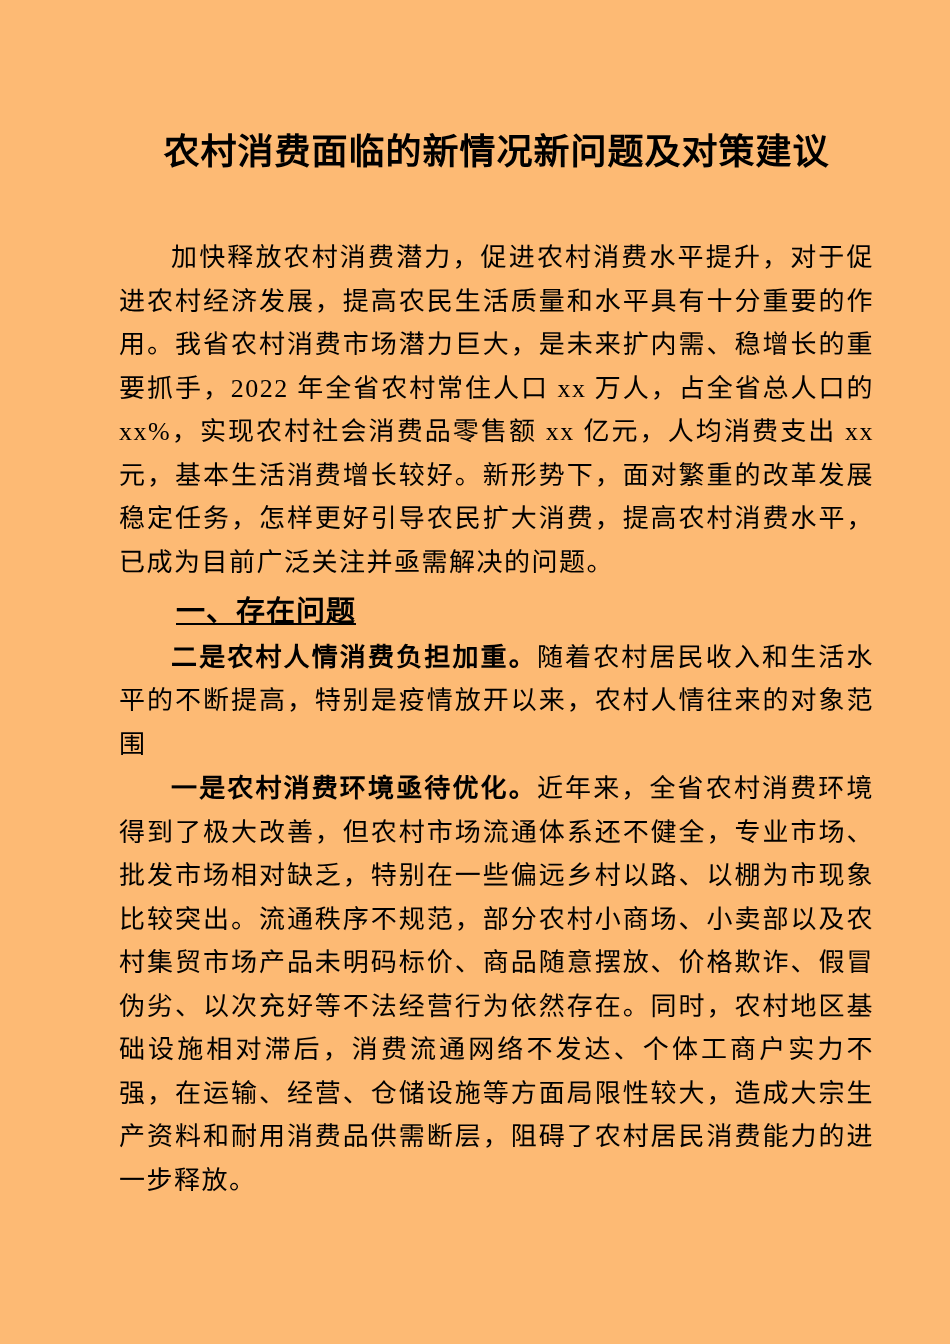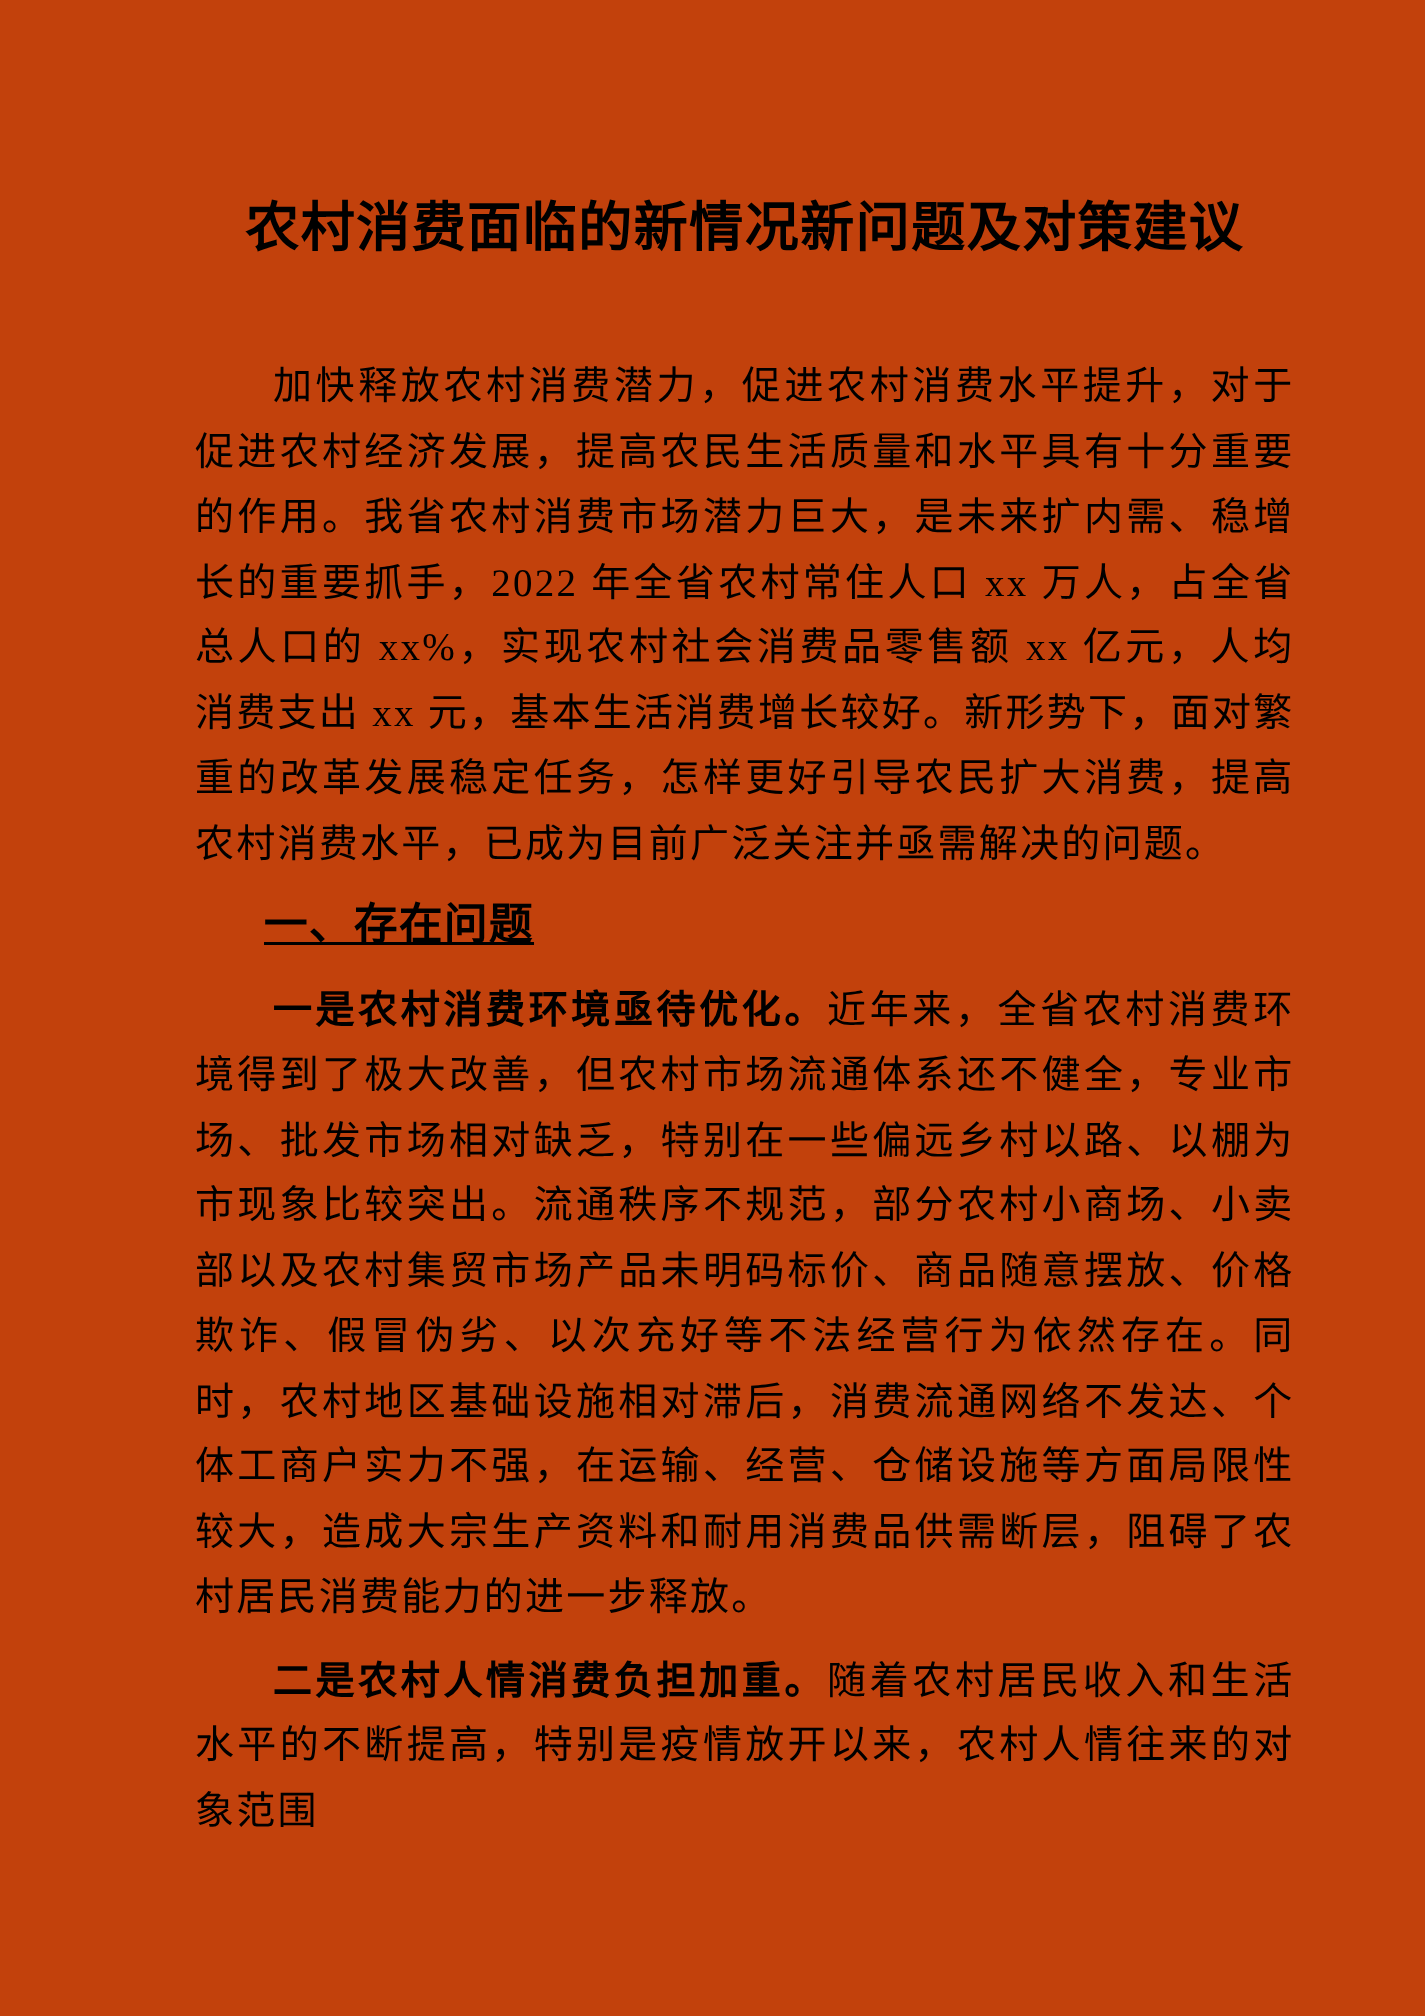--- a/index.html
+++ b/index.html
@@ -12,7 +12,7 @@
     width: 950px;
     height: 1344px;
     margin: 0 auto;
-    background: #c2410c;
+    background: #fdba74;
     color: #000000;
     overflow: hidden;
     box-sizing: border-box;

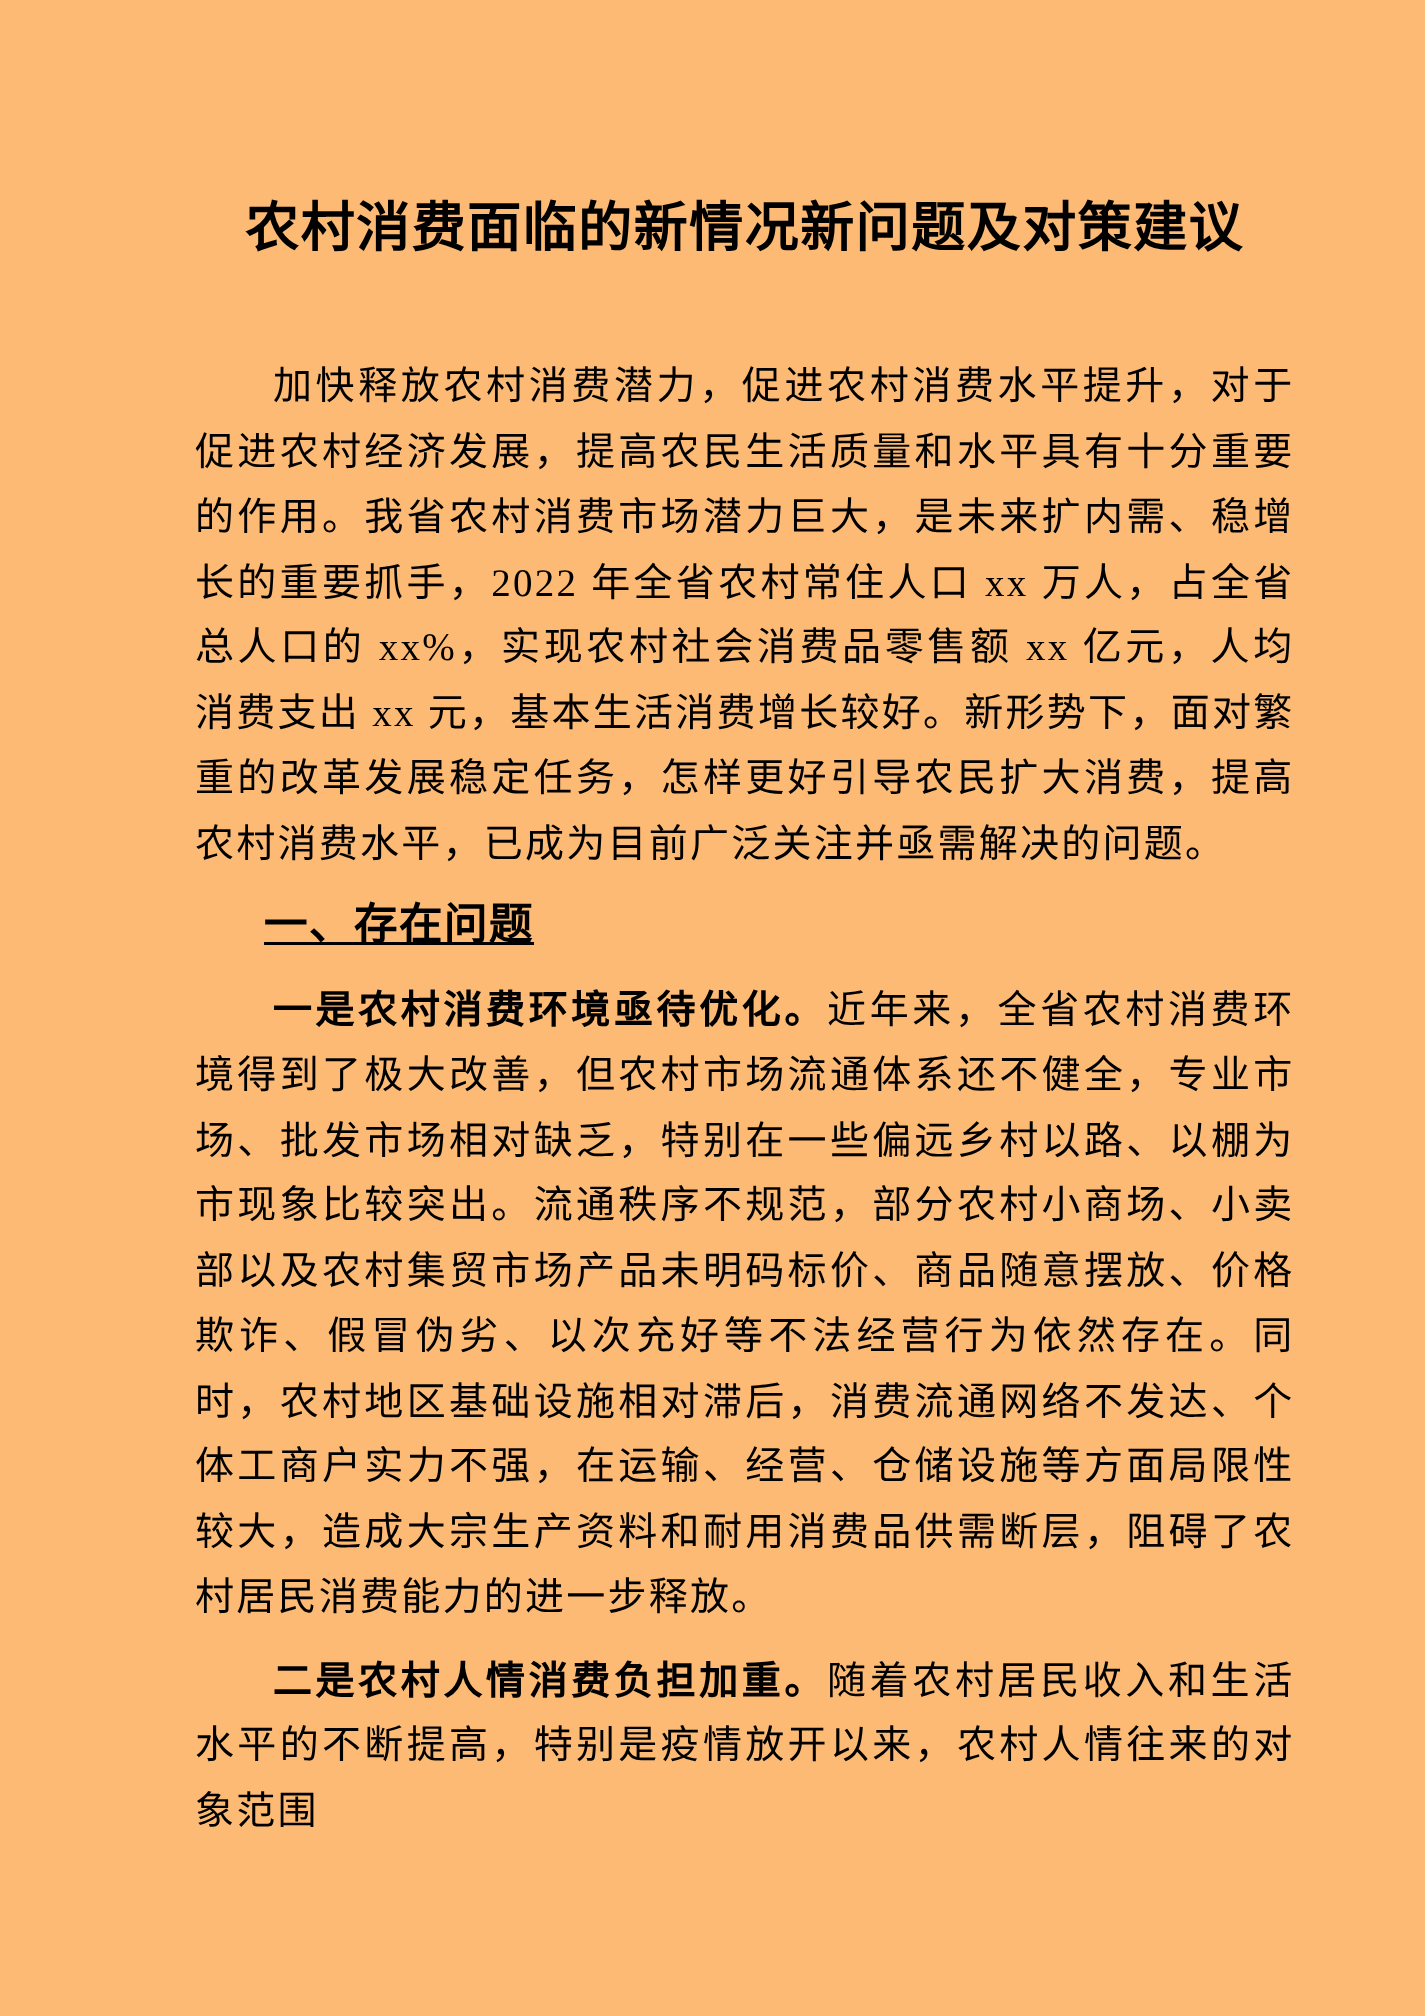--- a/index.html
+++ b/index.html
@@ -32,7 +32,7 @@
     margin-top: 60px;
   }
   .para {
-    margin: 12px;
+    margin: 1px;
     font-size: 26px;
     line-height: 43.5px;
     text-align: justify;

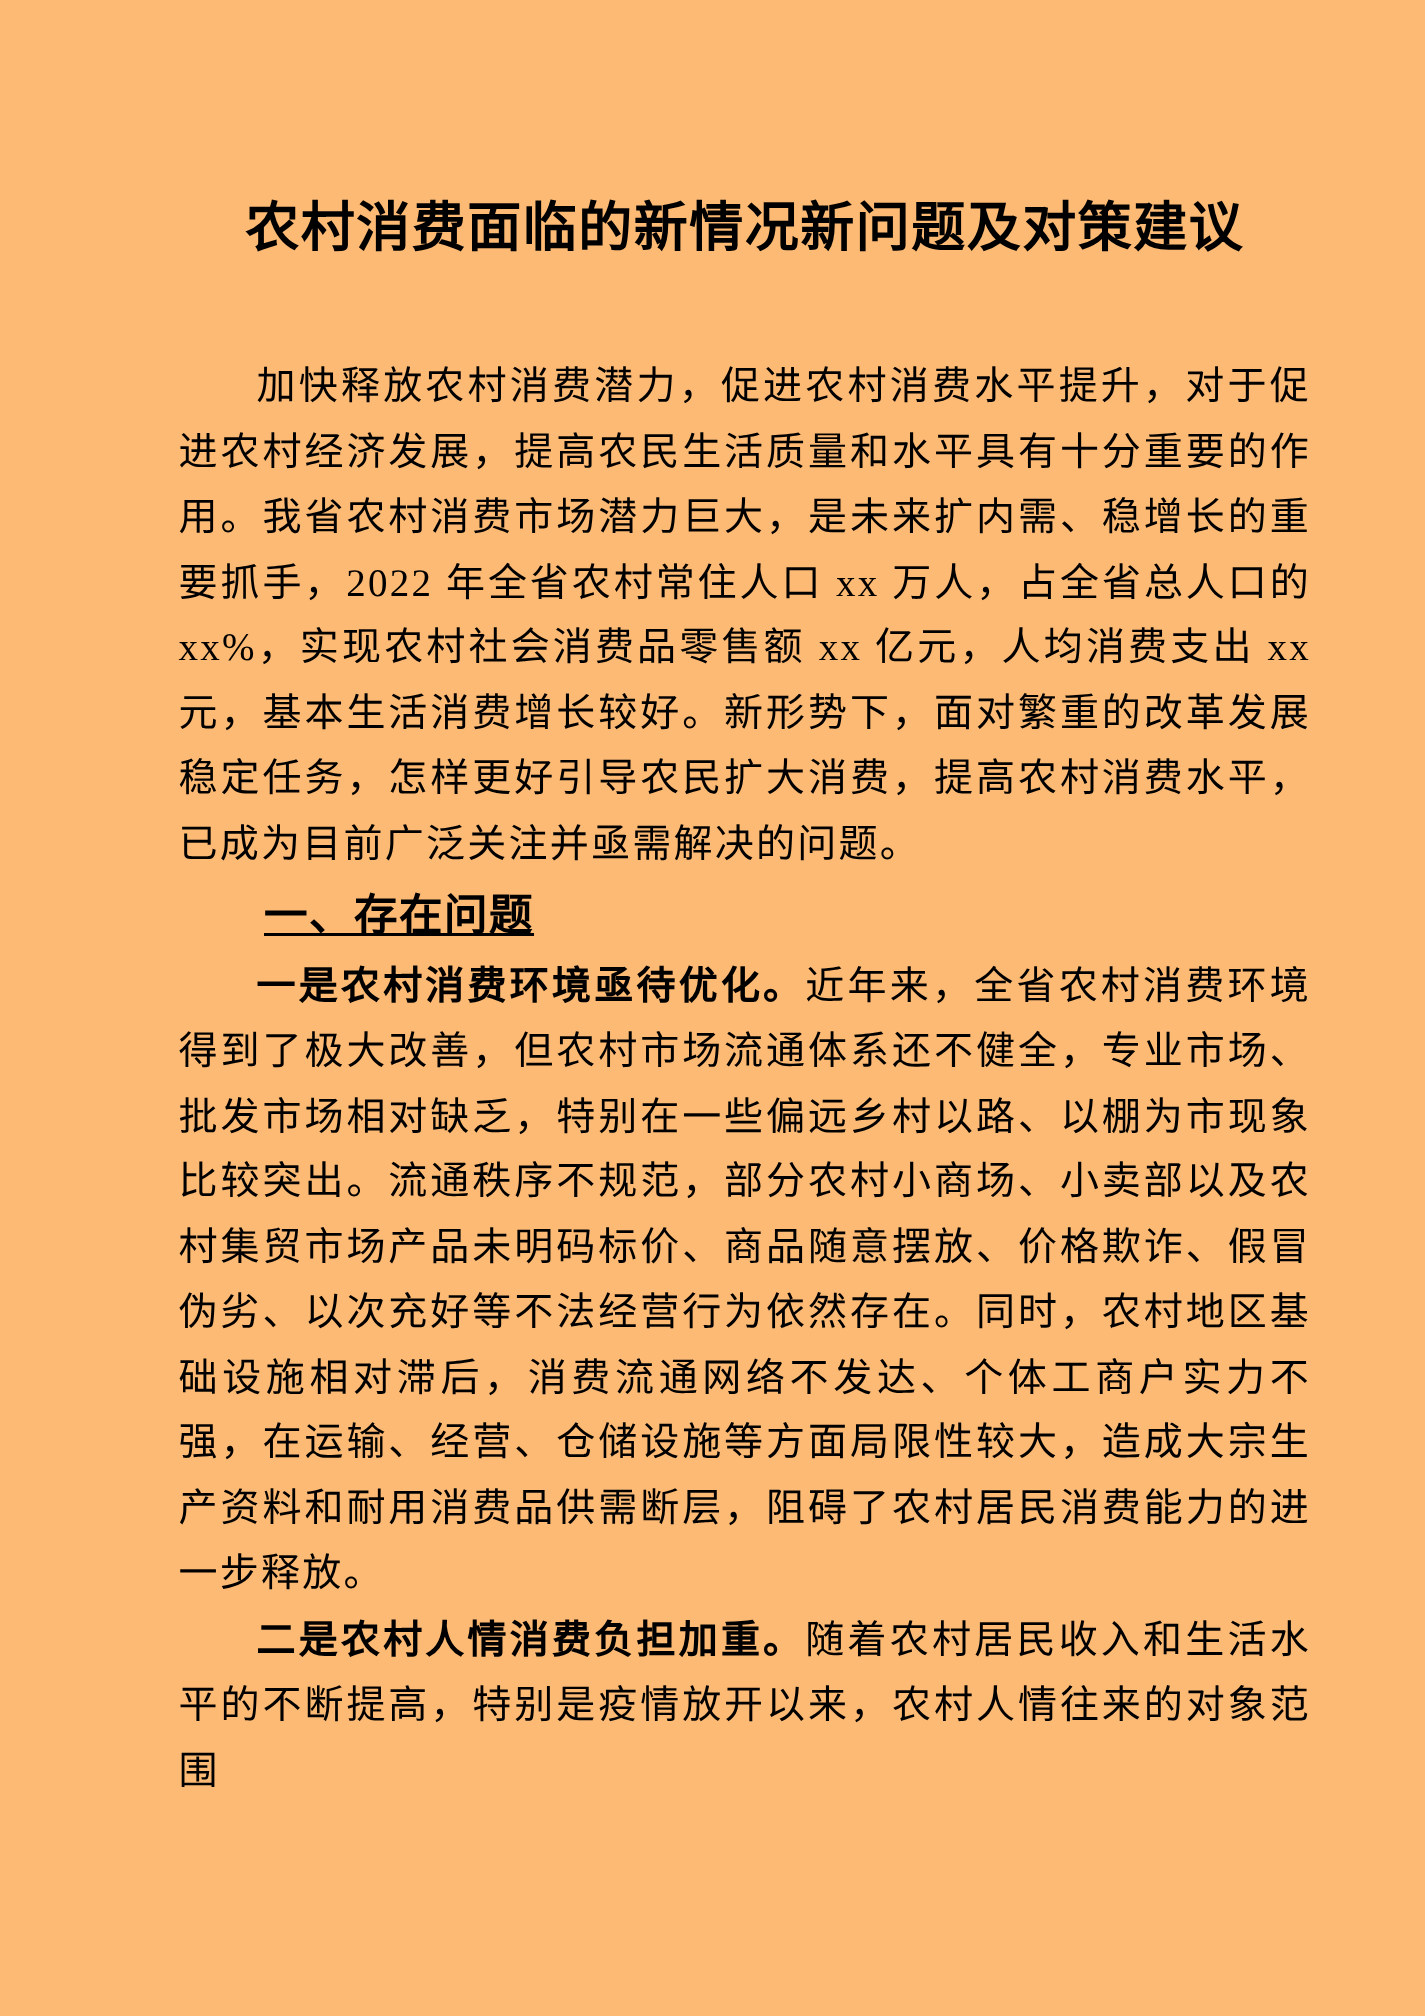--- a/index.html
+++ b/index.html
@@ -63,8 +63,8 @@
   <div class="doc-body">
       <p class="para">加快释放农村消费潜力，促进农村消费水平提升，对于促进农村经济发展，提高农民生活质量和水平具有十分重要的作用。我省农村消费市场潜力巨大，是未来扩内需、稳增长的重要抓手，2022 年全省农村常住人口 xx 万人，占全省总人口的 xx%，实现农村社会消费品零售额 xx 亿元，人均消费支出 xx 元，基本生活消费增长较好。新形势下，面对繁重的改革发展稳定任务，怎样更好引导农民扩大消费，提高农村消费水平，已成为目前广泛关注并亟需解决的问题。</p>
       <h2 class="heading">一、存在问题</h2>
+      <p class="para"><strong class="lead">二是农村人情消费负担加重。</strong>随着农村居民收入和生活水平的不断提高，特别是疫情放开以来，农村人情往来的对象范围</p>
       <p class="para"><strong class="lead">一是农村消费环境亟待优化。</strong>近年来，全省农村消费环境得到了极大改善，但农村市场流通体系还不健全，专业市场、批发市场相对缺乏，特别在一些偏远乡村以路、以棚为市现象比较突出。流通秩序不规范，部分农村小商场、小卖部以及农村集贸市场产品未明码标价、商品随意摆放、价格欺诈、假冒伪劣、以次充好等不法经营行为依然存在。同时，农村地区基础设施相对滞后，消费流通网络不发达、个体工商户实力不强，在运输、经营、仓储设施等方面局限性较大，造成大宗生产资料和耐用消费品供需断层，阻碍了农村居民消费能力的进一步释放。</p>
-      <p class="para"><strong class="lead">二是农村人情消费负担加重。</strong>随着农村居民收入和生活水平的不断提高，特别是疫情放开以来，农村人情往来的对象范围</p>
     </div>
 </div>
 

